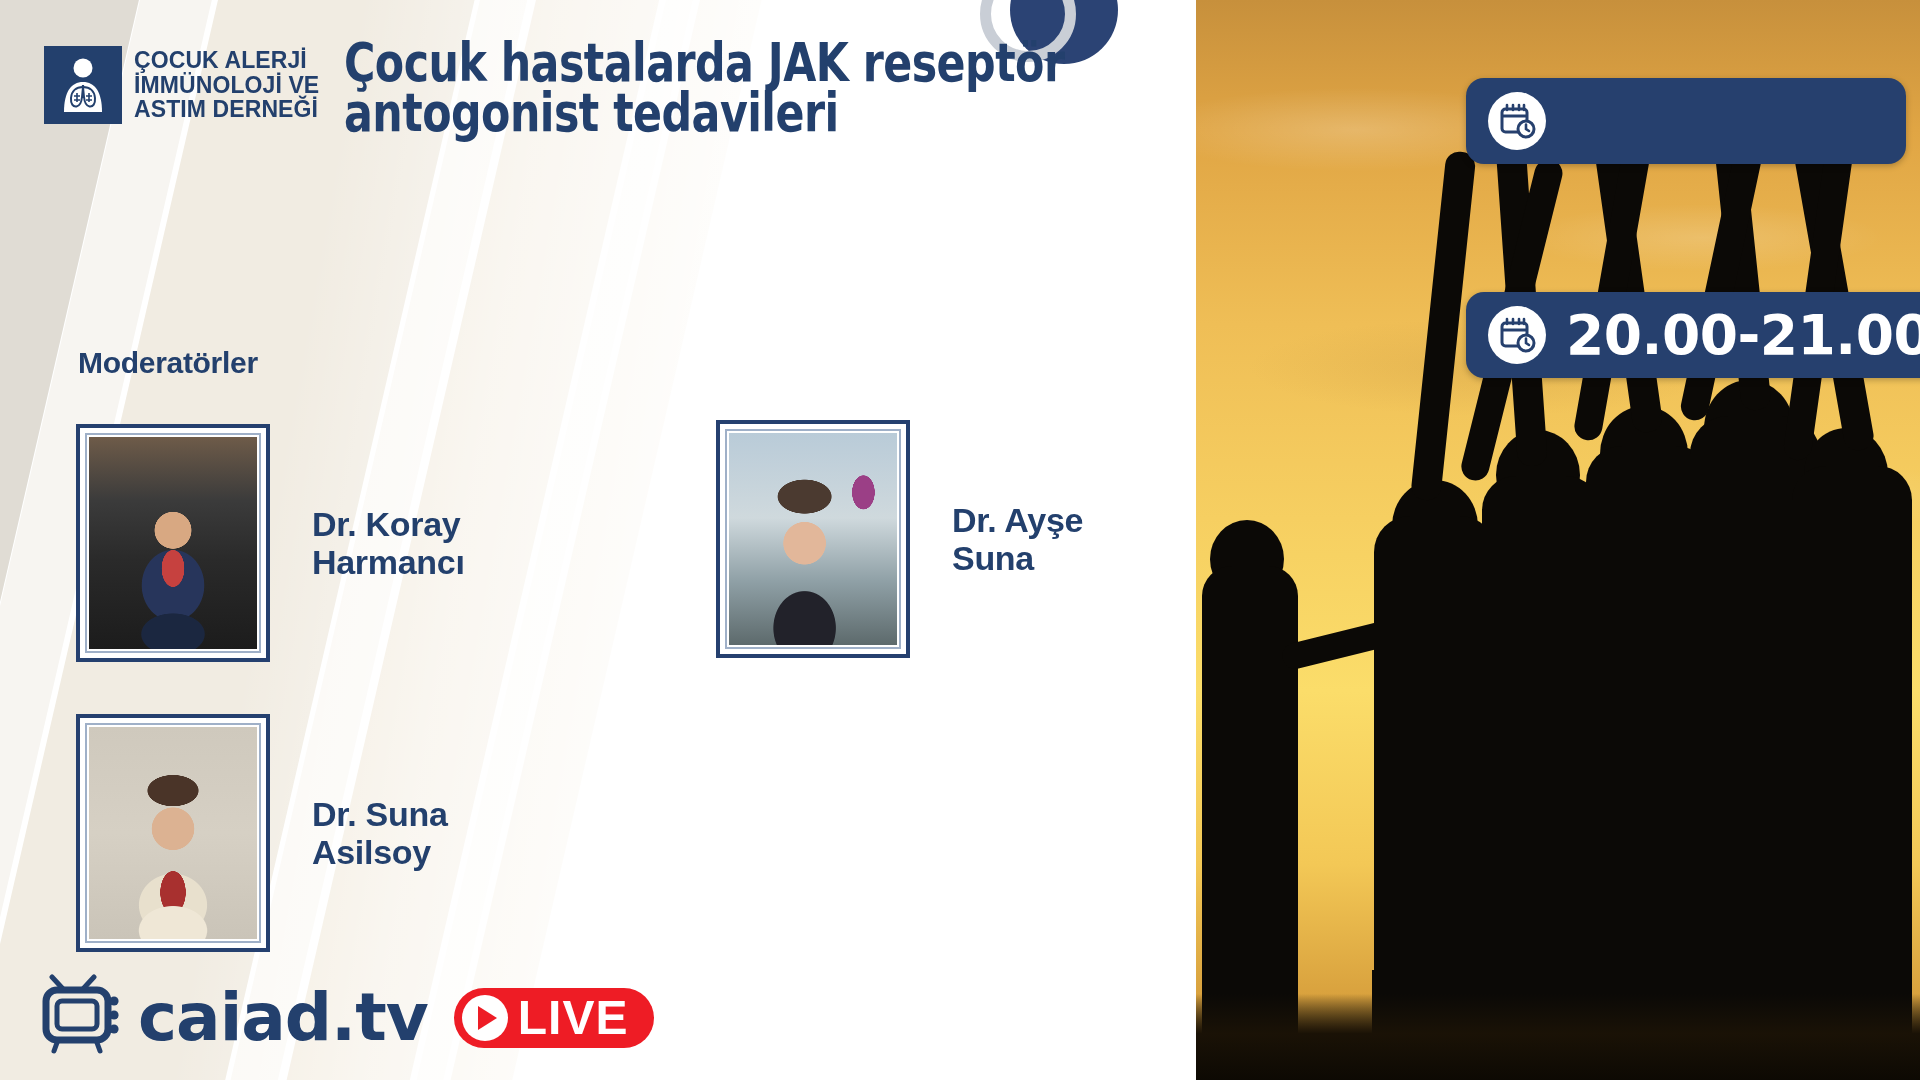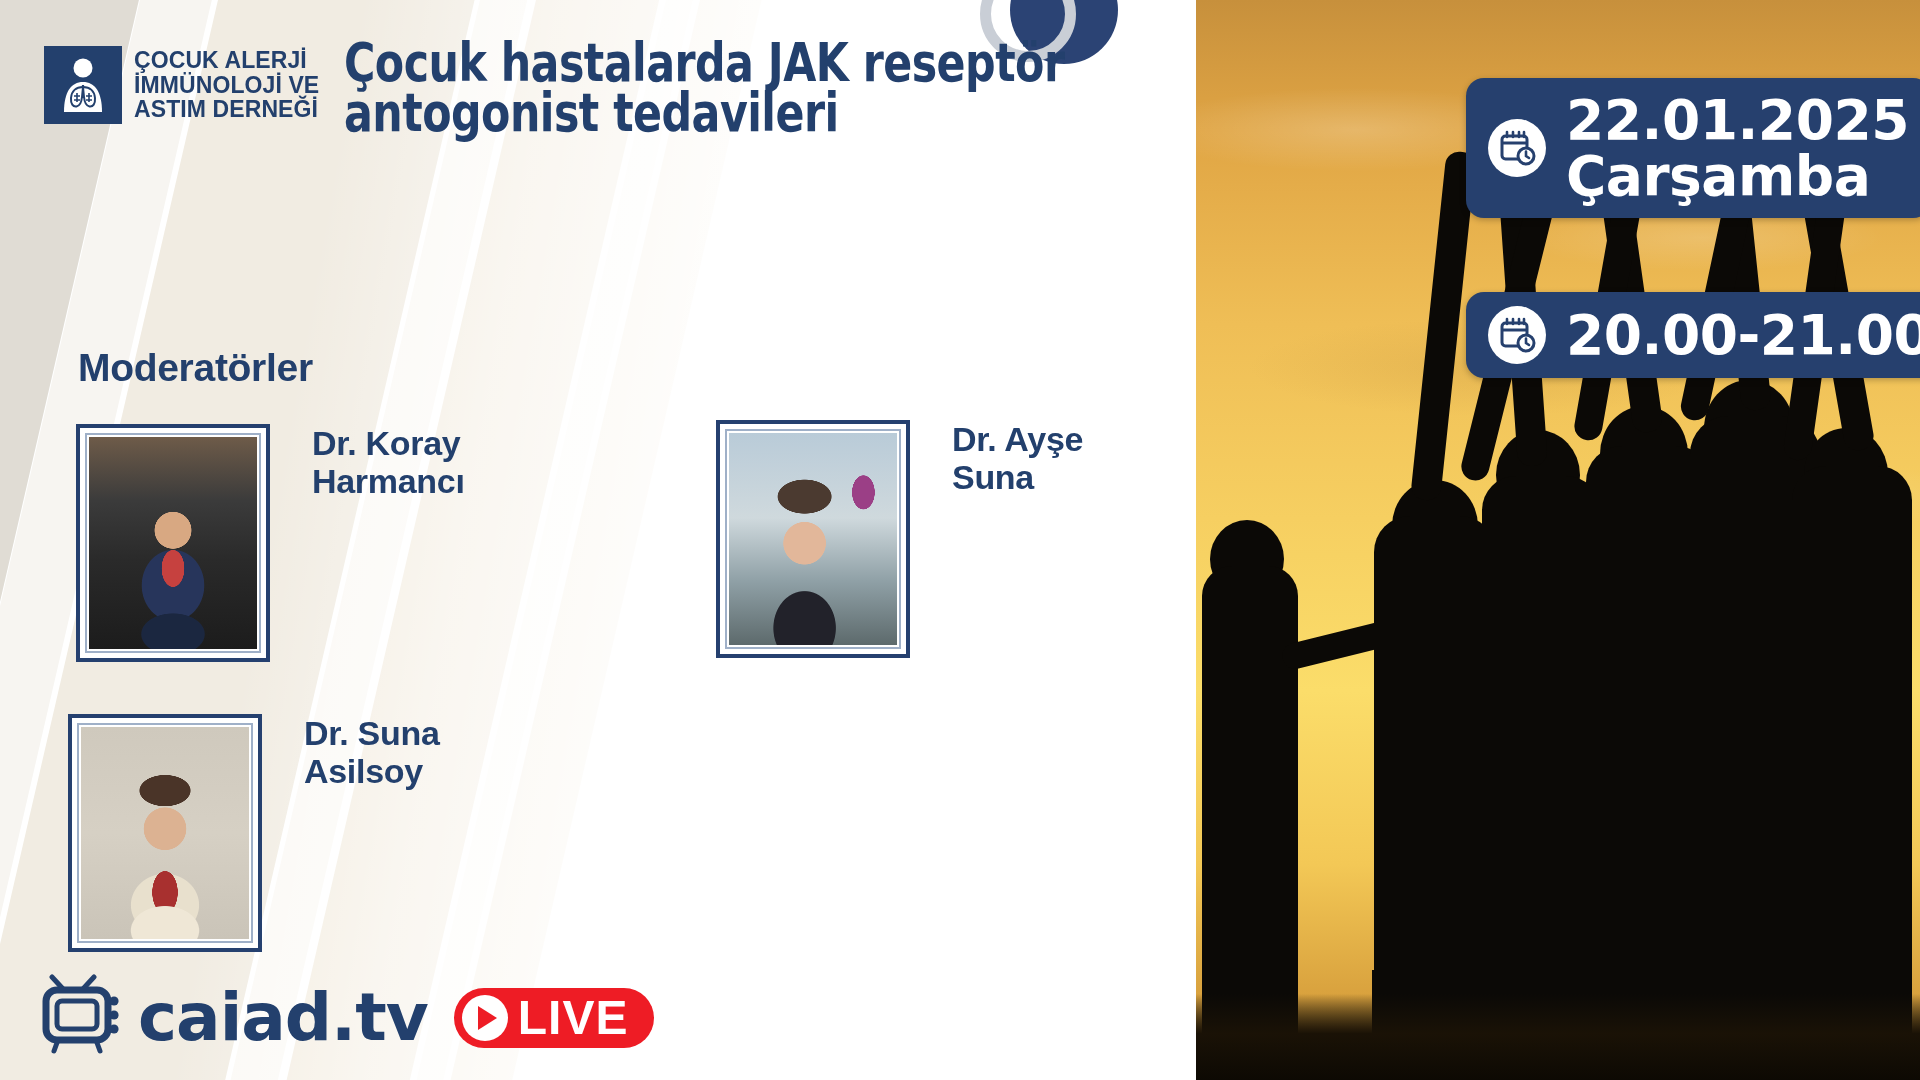--- a/index.html
+++ b/index.html
@@ -349,10 +349,6 @@
         <path d="M29 23.5 V28 L32 30" stroke="#26406e" stroke-width="2.6" fill="none" stroke-linecap="round"></path>
       </svg>
     </span>
-    <span class="badge-text">
-      <span>22.01.2025</span>
-      <span>Çarşamba</span>
-    </span>
   </div>
 
   <div class="badge" id="badge-time">

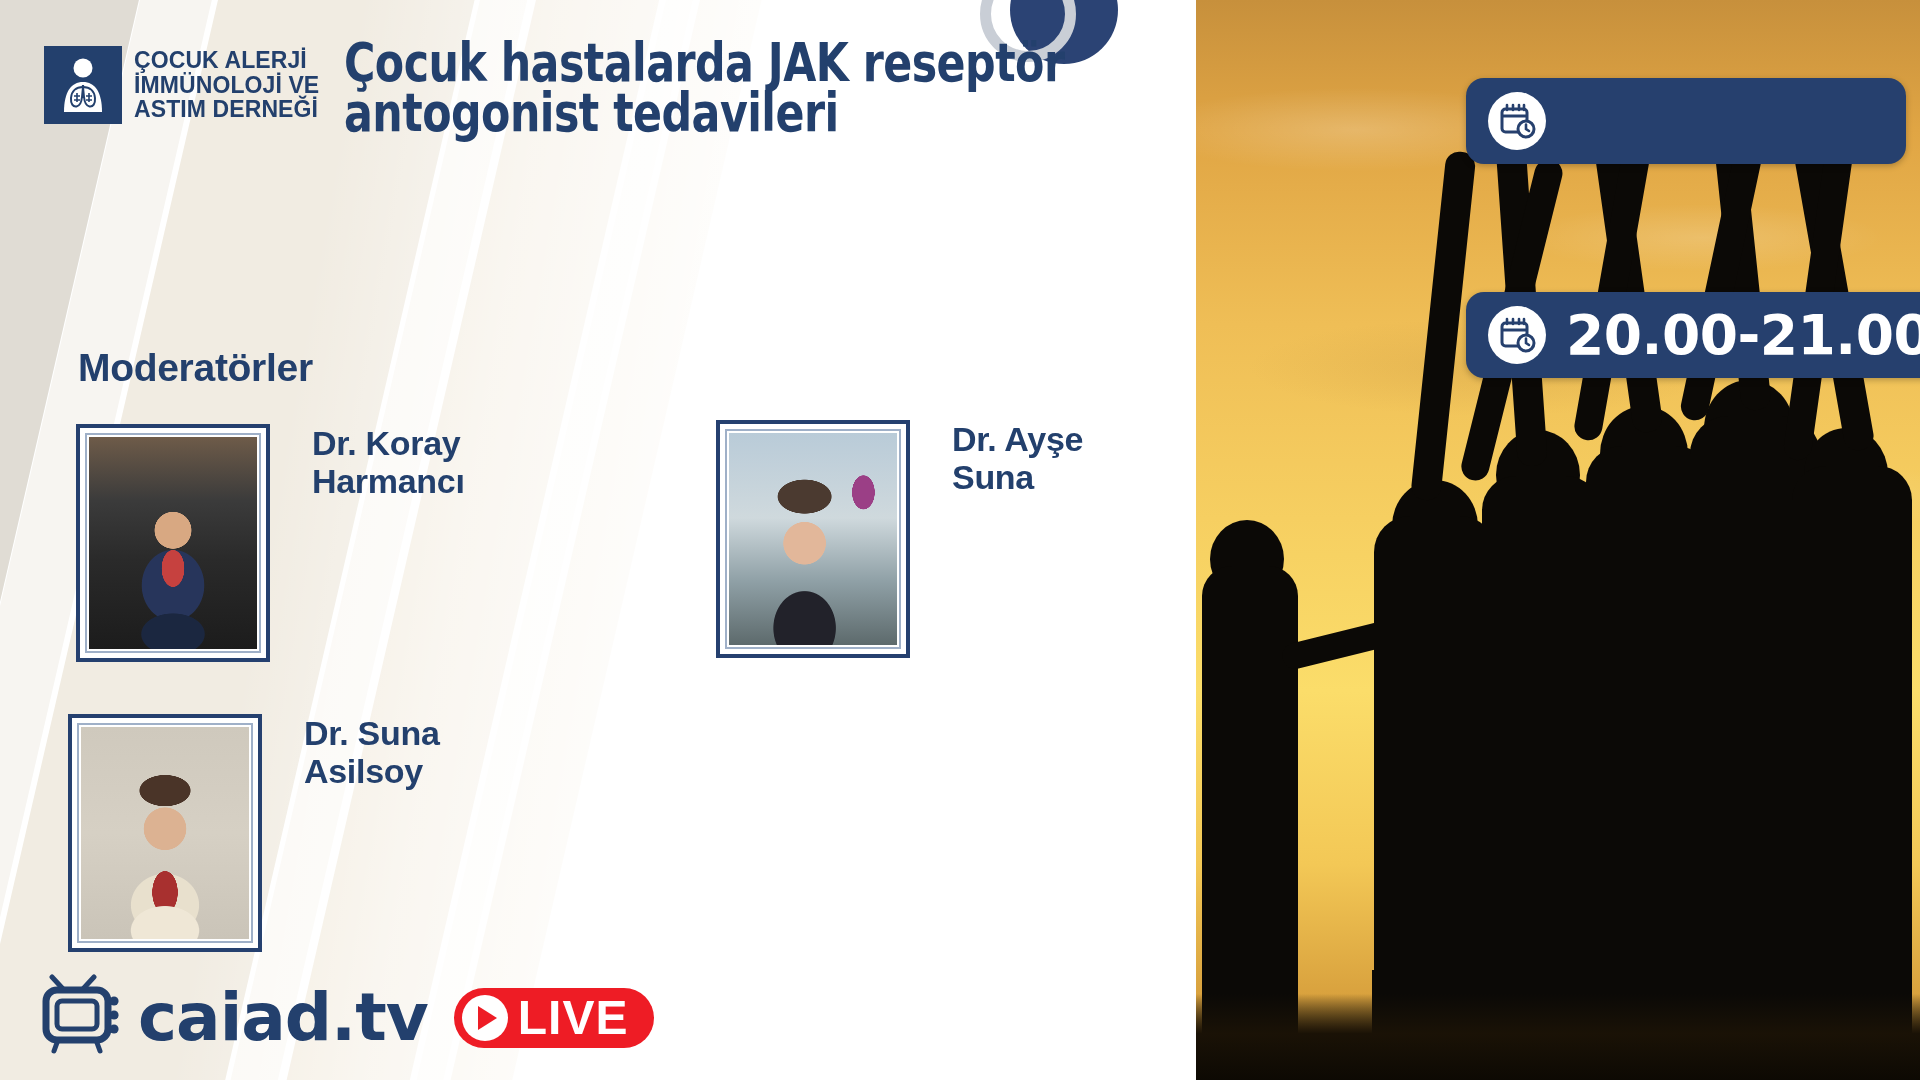--- a/index.html
+++ b/index.html
@@ -66,7 +66,7 @@
 
   
   .col-head{
-    position:absolute;color:#23406d;font-weight:bold;font-size:39px;letter-spacing:-.3px;
+    position:absolute;color:#23406d;font-weight:bold;font-size:30px;letter-spacing:-.3px;
   }
   .col-head.mods{left:78px;top:346px;}
   .col-head.spk{left:718px;top:346px;}

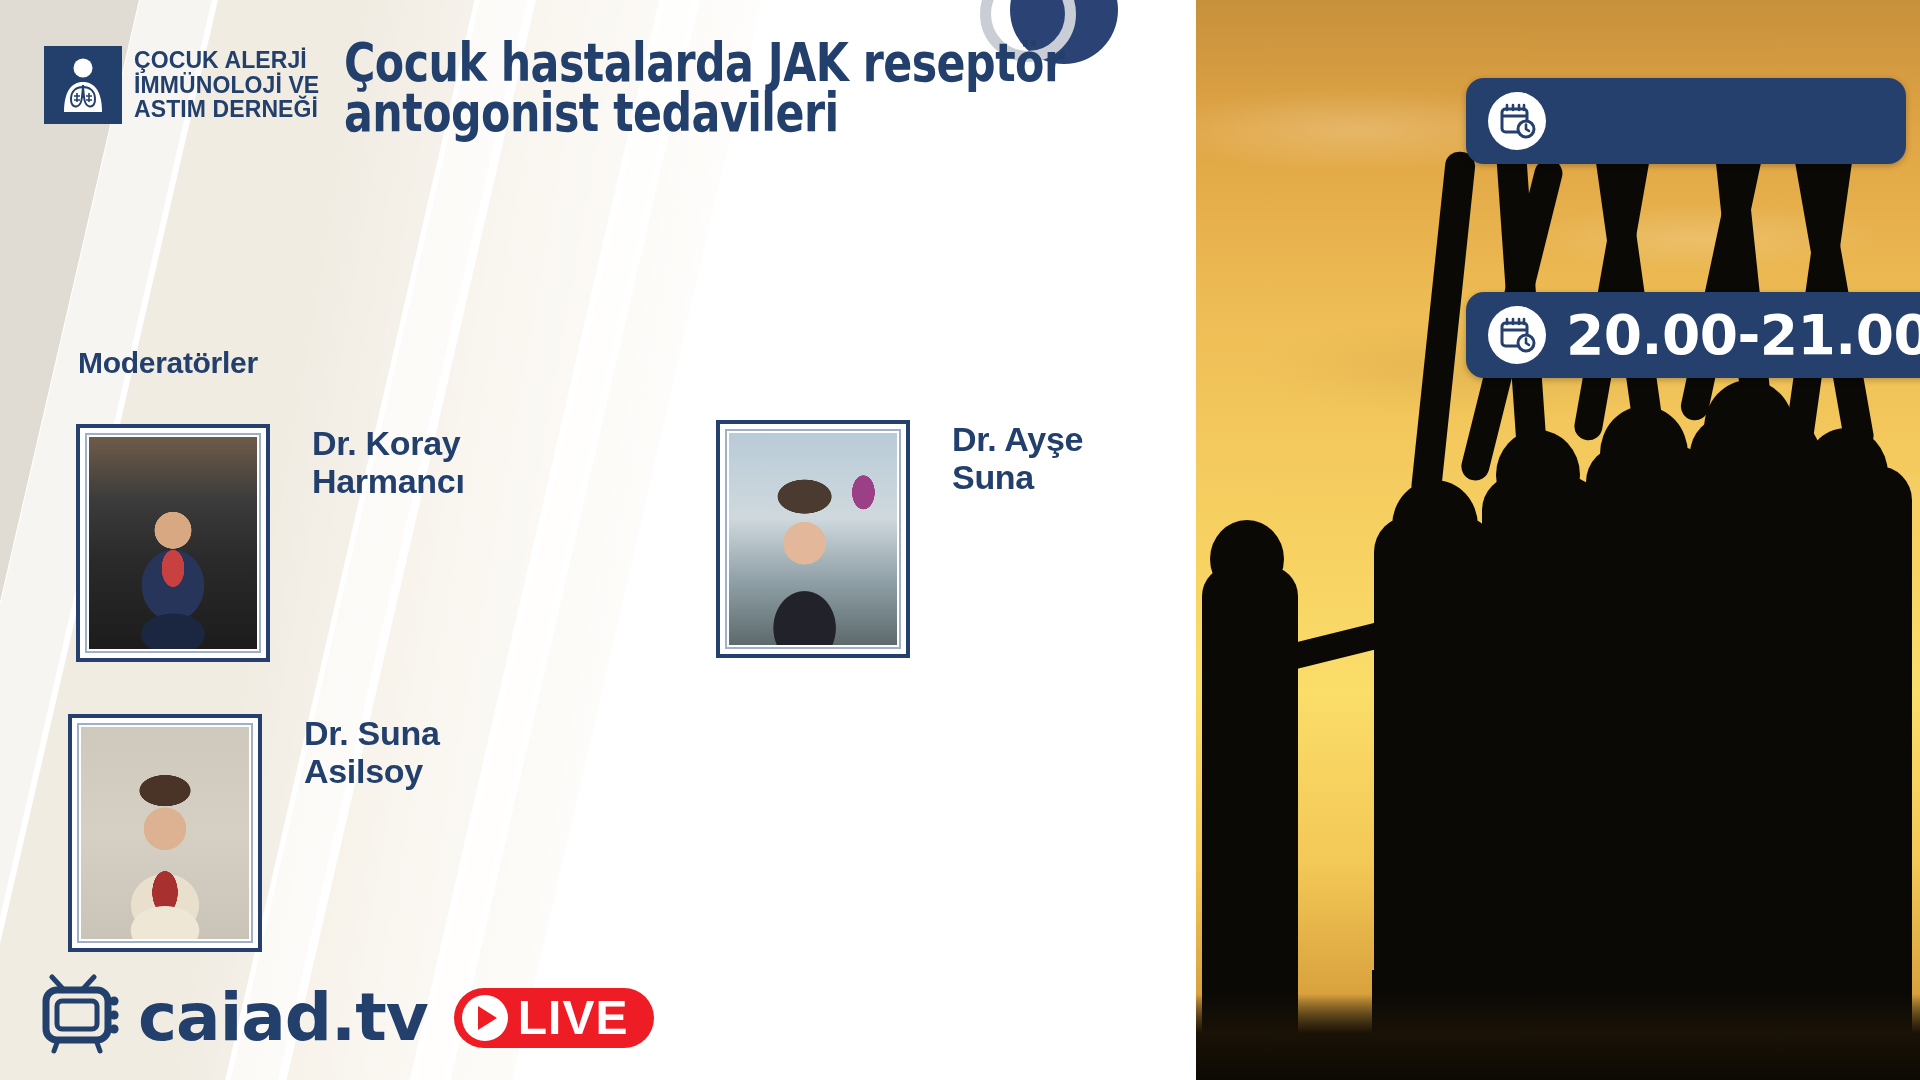--- a/index.html
+++ b/index.html
@@ -71,7 +71,7 @@
   .col-head.mods{left:78px;top:346px;}
   .col-head.spk{left:718px;top:346px;}
 
-  .person{position:absolute;display:flex;align-items:flex-start;}
+  .person{position:absolute;display:flex;align-items:center;}
   .frame{
     flex:0 0 auto;border:4px solid #25406f;padding:5px;background:#fff;
   }

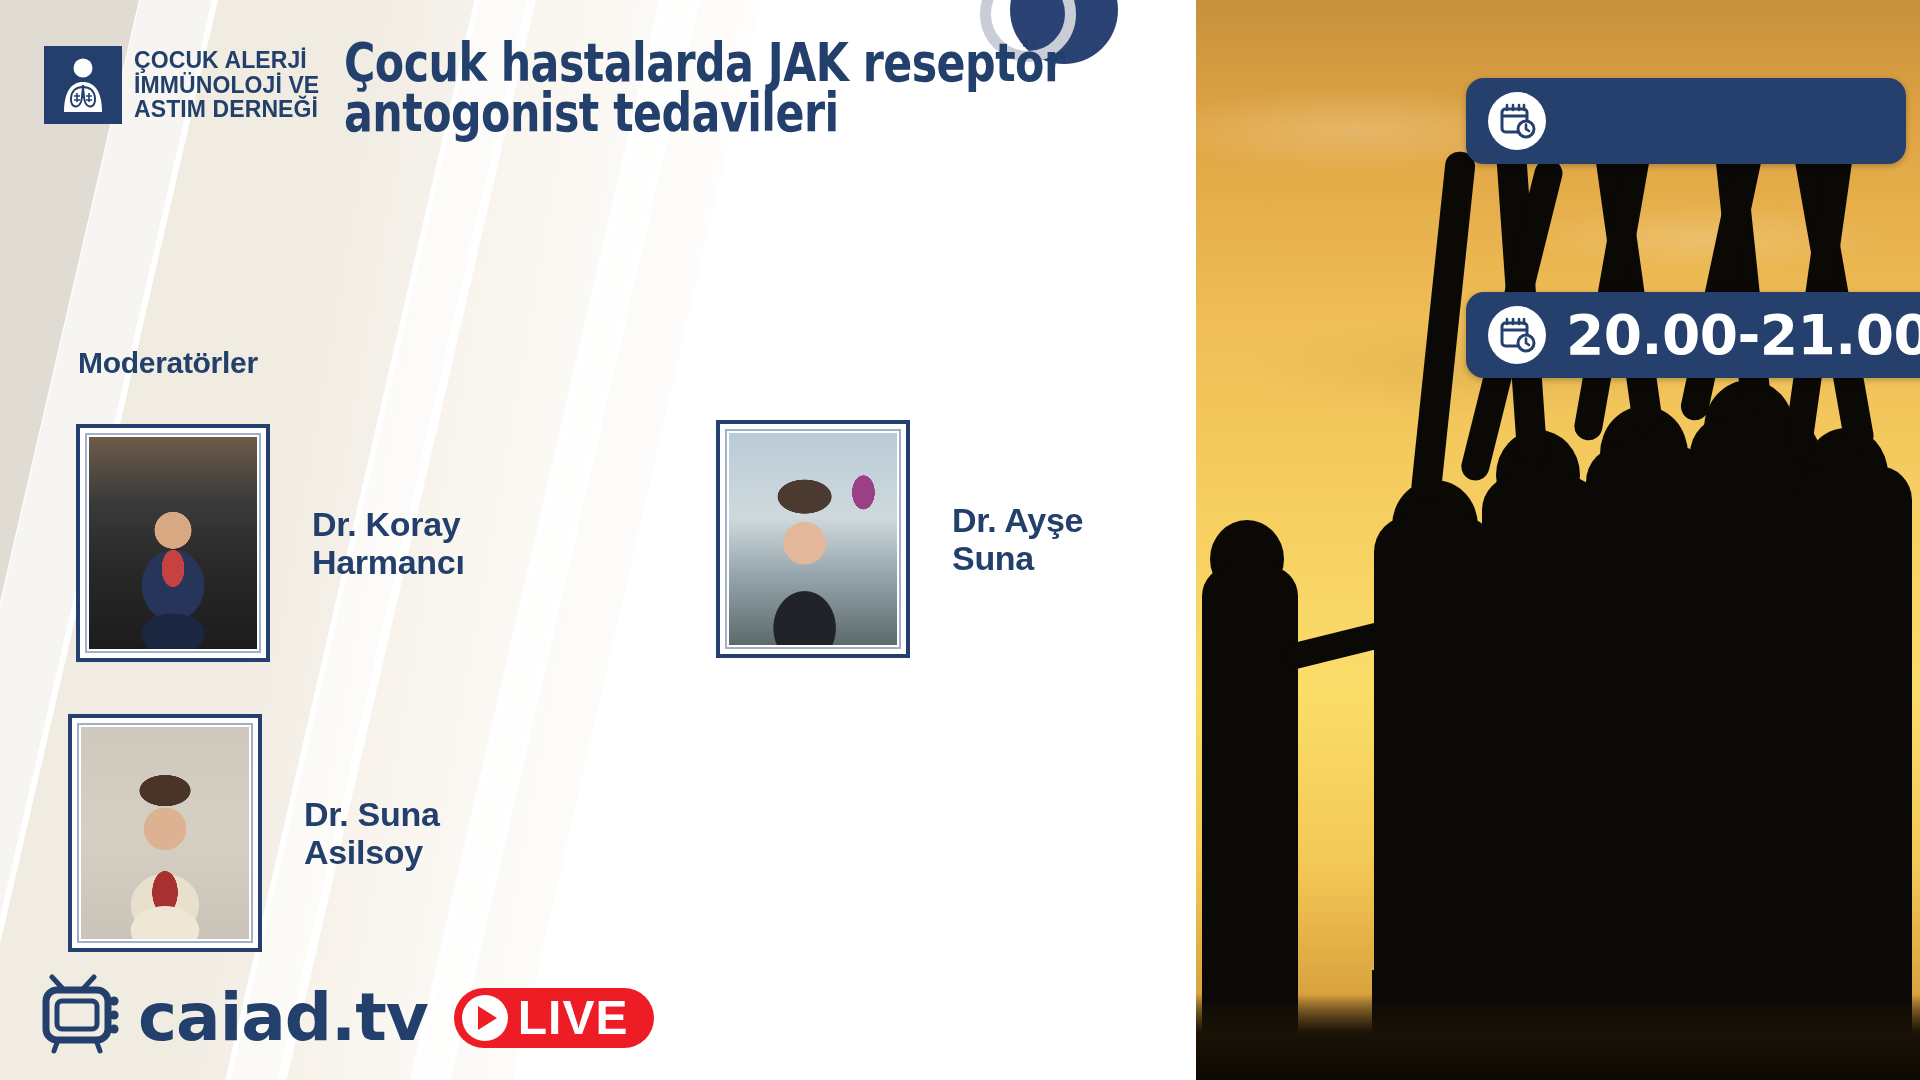--- a/index.html
+++ b/index.html
@@ -92,7 +92,7 @@
       radial-gradient(circle 26px at 50% 44%, #d8a882 70%, transparent 72%),
       linear-gradient(180deg,#6e5b49 0%,#3b3b3b 30%,#2a2a2a 58%,#1c1c1c 100%);
   }
-  #p-mod2{left:68px;top:714px;}
+  #p-mod2{left:76px;top:714px;}
   #p-mod2 .ph{width:168px;height:212px;
     background-image:
       radial-gradient(ellipse 56px 40px at 50% 96%, #efe7d6 60%, transparent 62%),

